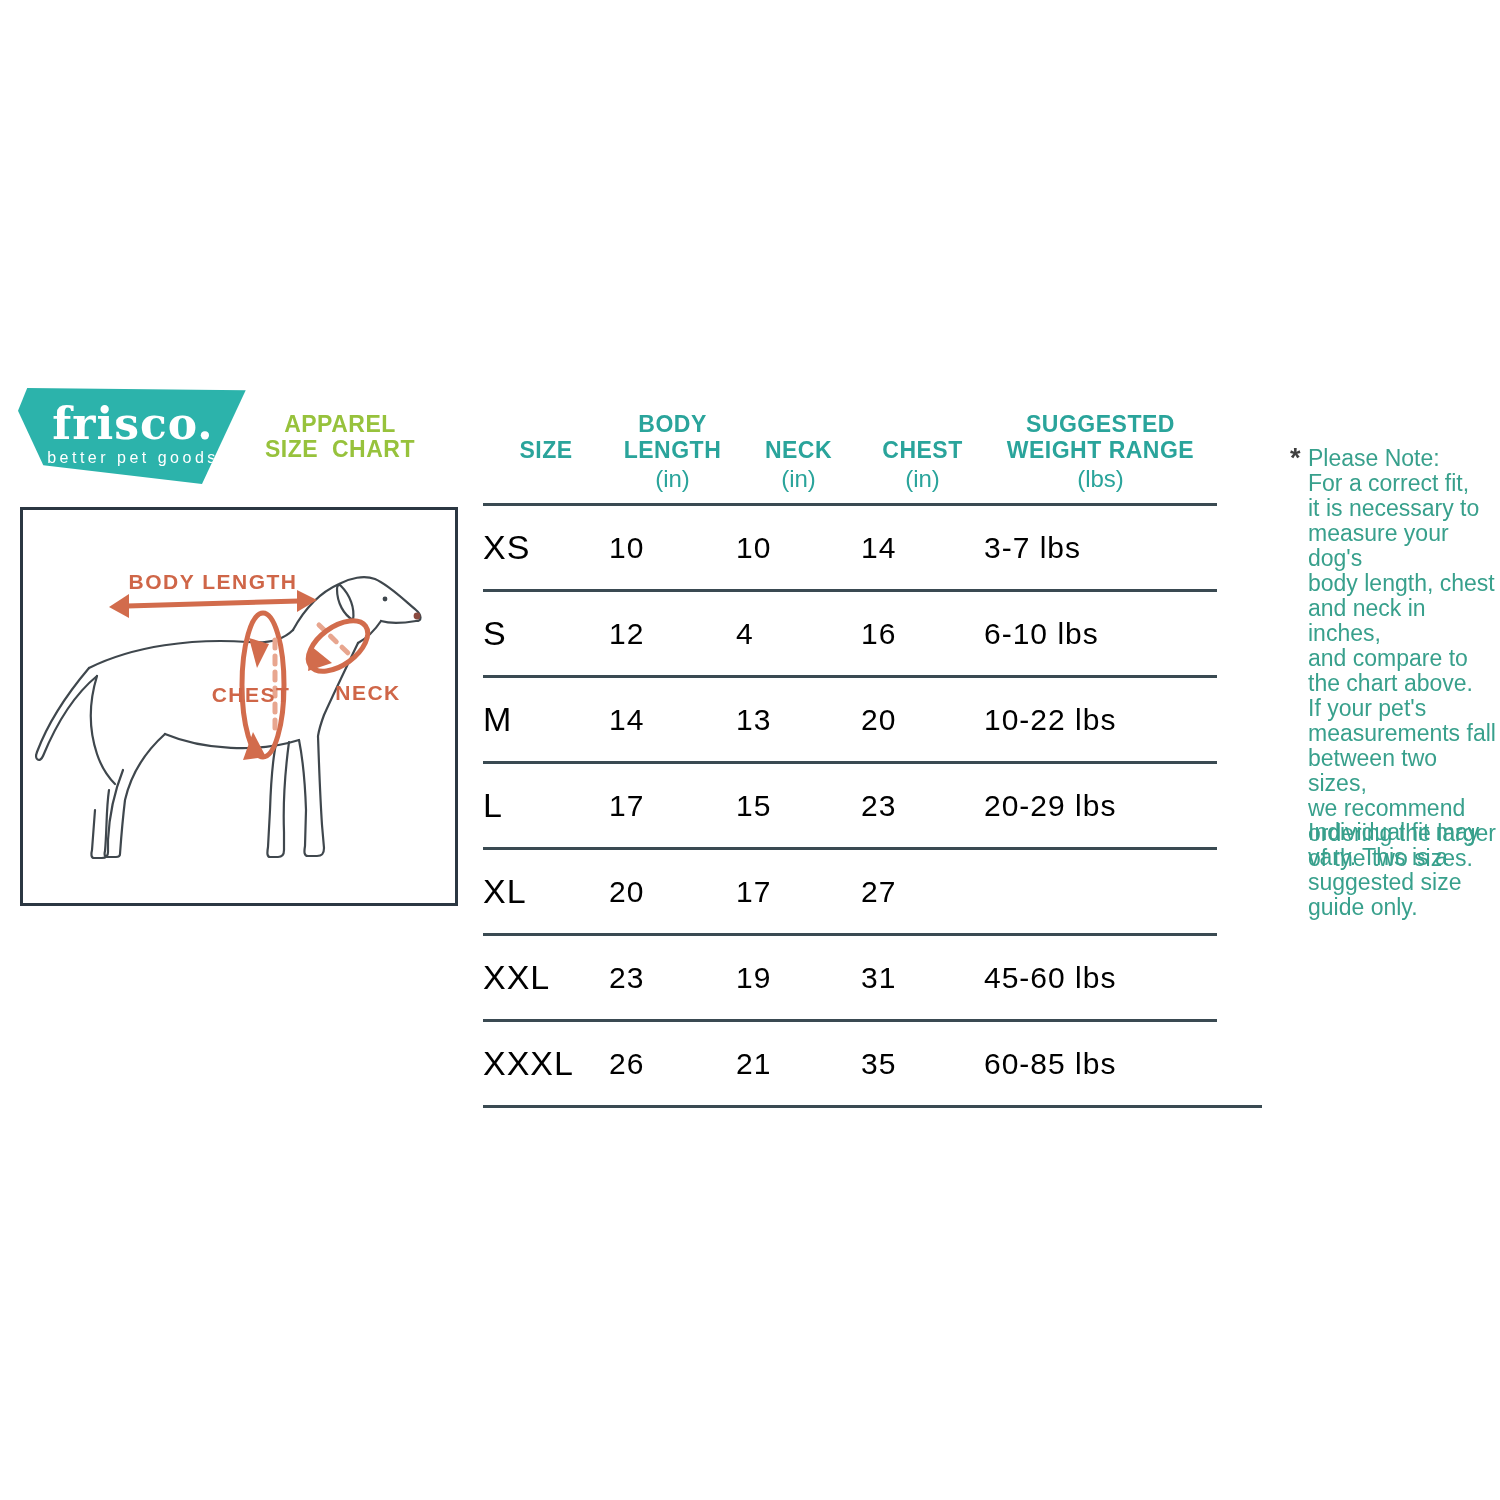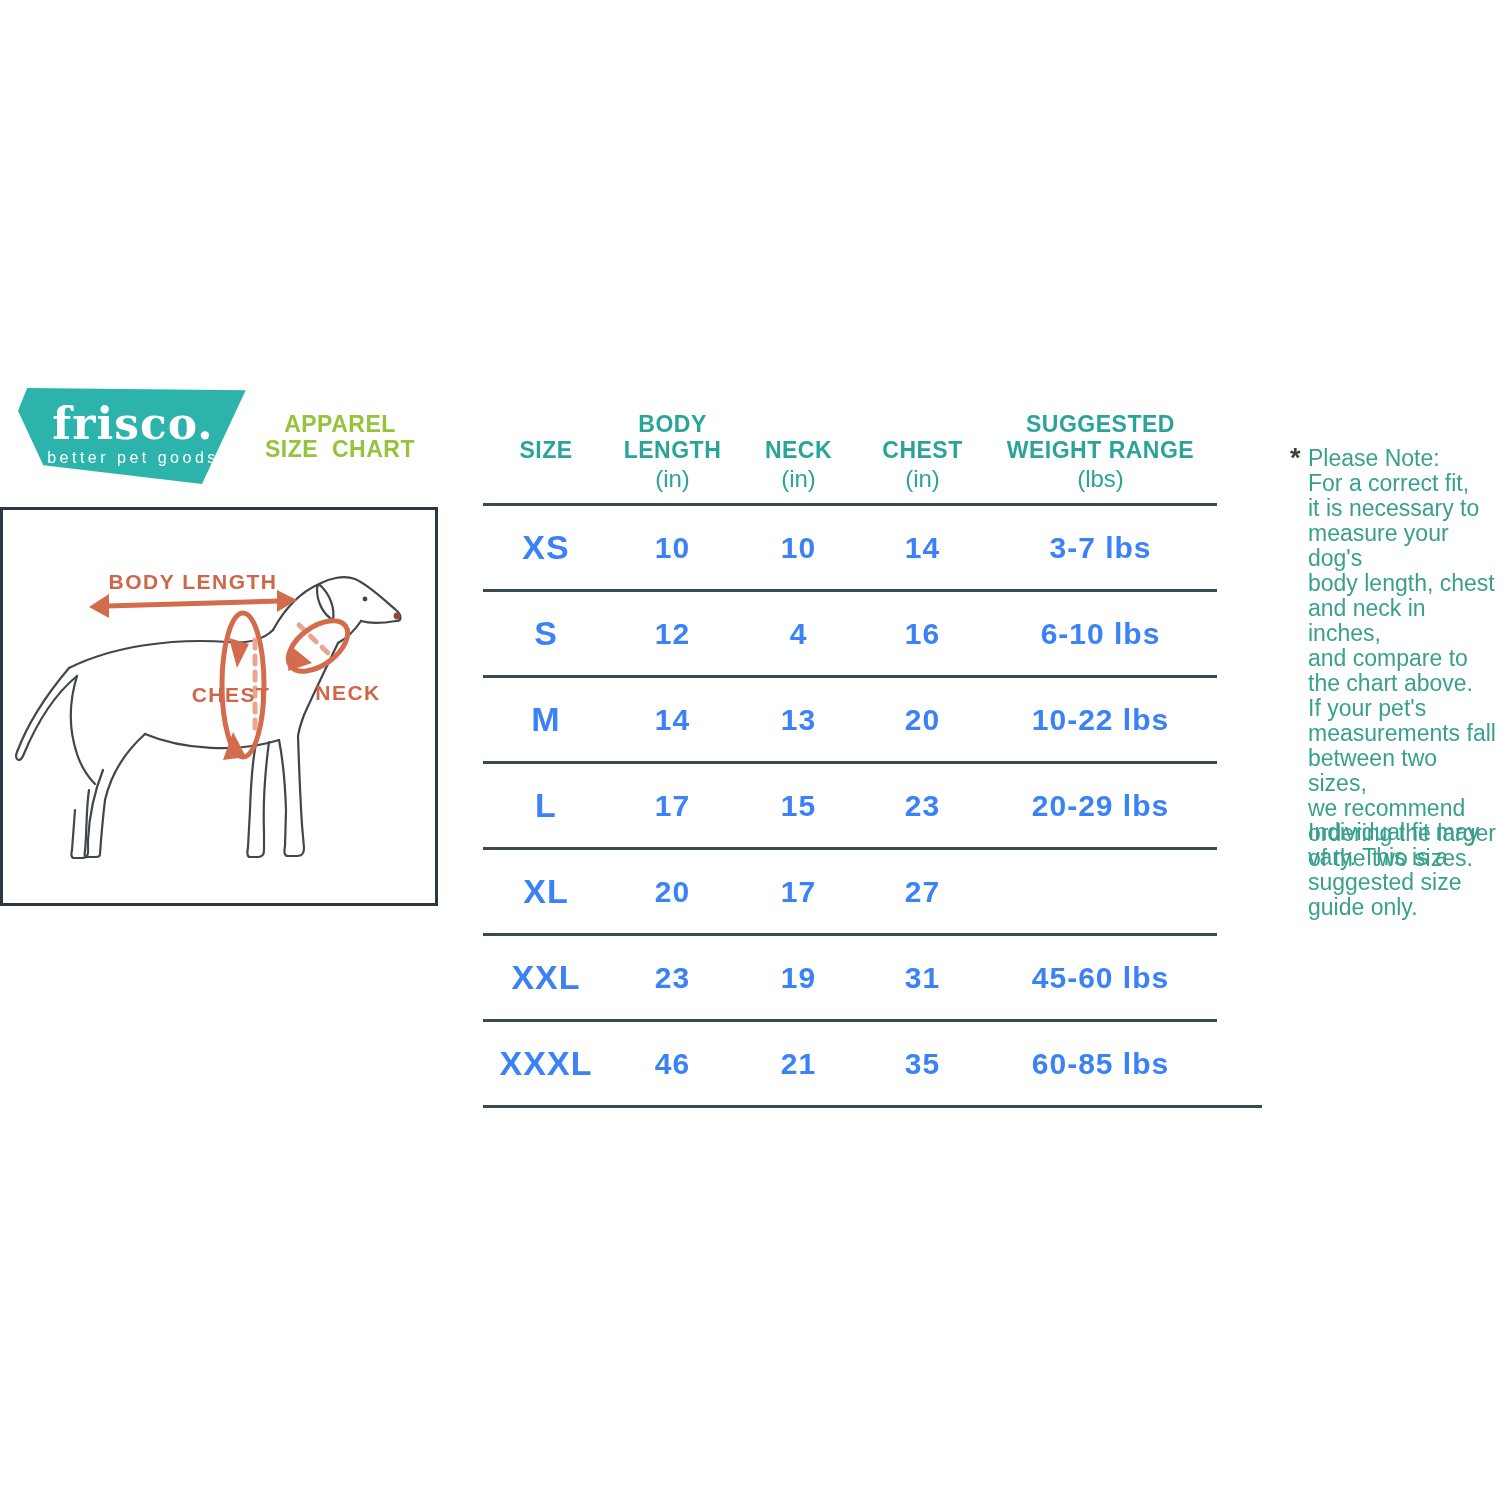--- a/index.html
+++ b/index.html
@@ -37,7 +37,7 @@
   .tbody{left:483px;top:503px;width:779px;border-bottom:3px solid #3a4a52;}
   .t-row{display:grid;grid-template-columns:126px 127px 125px 123px 233px;width:734px;
          height:86px;box-sizing:border-box;border-top:3px solid #3a4a52;align-items:center;}
-  .t-row .cell{text-align:center;color:#3b82f6;font-weight:700;}
+  .t-row .cell{color:#000000;font-weight:400;}
   .t-row .c-size{font-size:34px;letter-spacing:1px;}
   .t-row .c-val{font-size:30px;letter-spacing:1px;}
 

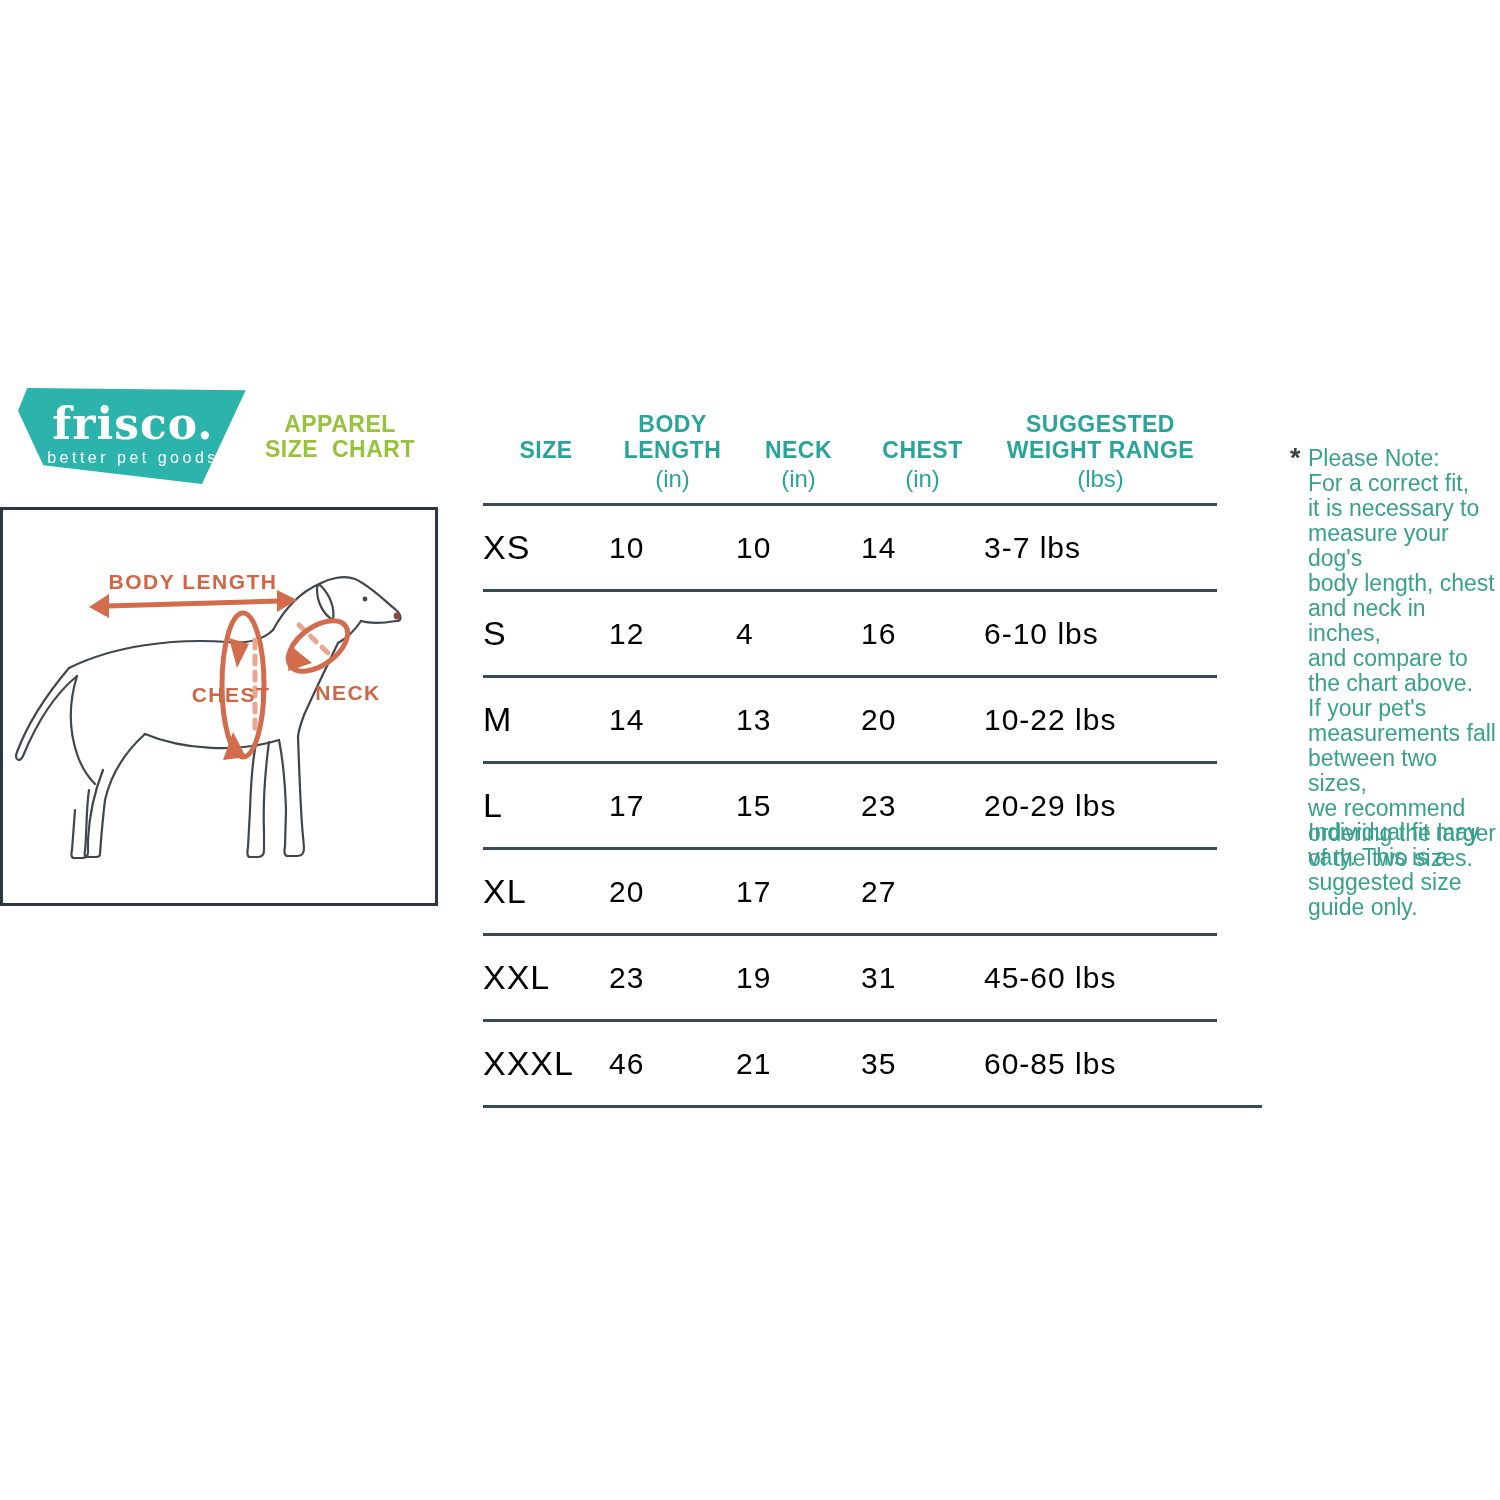--- a/index.html
+++ b/index.html
@@ -19,7 +19,7 @@
   .size-chart-title .l2{word-spacing:7px;}
 
   
-  .dog-box{left:0;top:507px;width:438px;height:399px;border:3px solid #2b3742;box-sizing:border-box;background:#ffffff;}
+  .dog-box{left:20px;top:507px;width:438px;height:399px;border:3px solid #2b3742;box-sizing:border-box;background:#ffffff;}
   .dog-box svg{display:block;width:432px;height:393px;}
   .sketch{stroke:#3f474d;stroke-width:2.2;fill:none;stroke-linecap:round;stroke-linejoin:round;}
   .meas{stroke:#d26c4c;stroke-width:5;fill:none;stroke-linecap:round;}

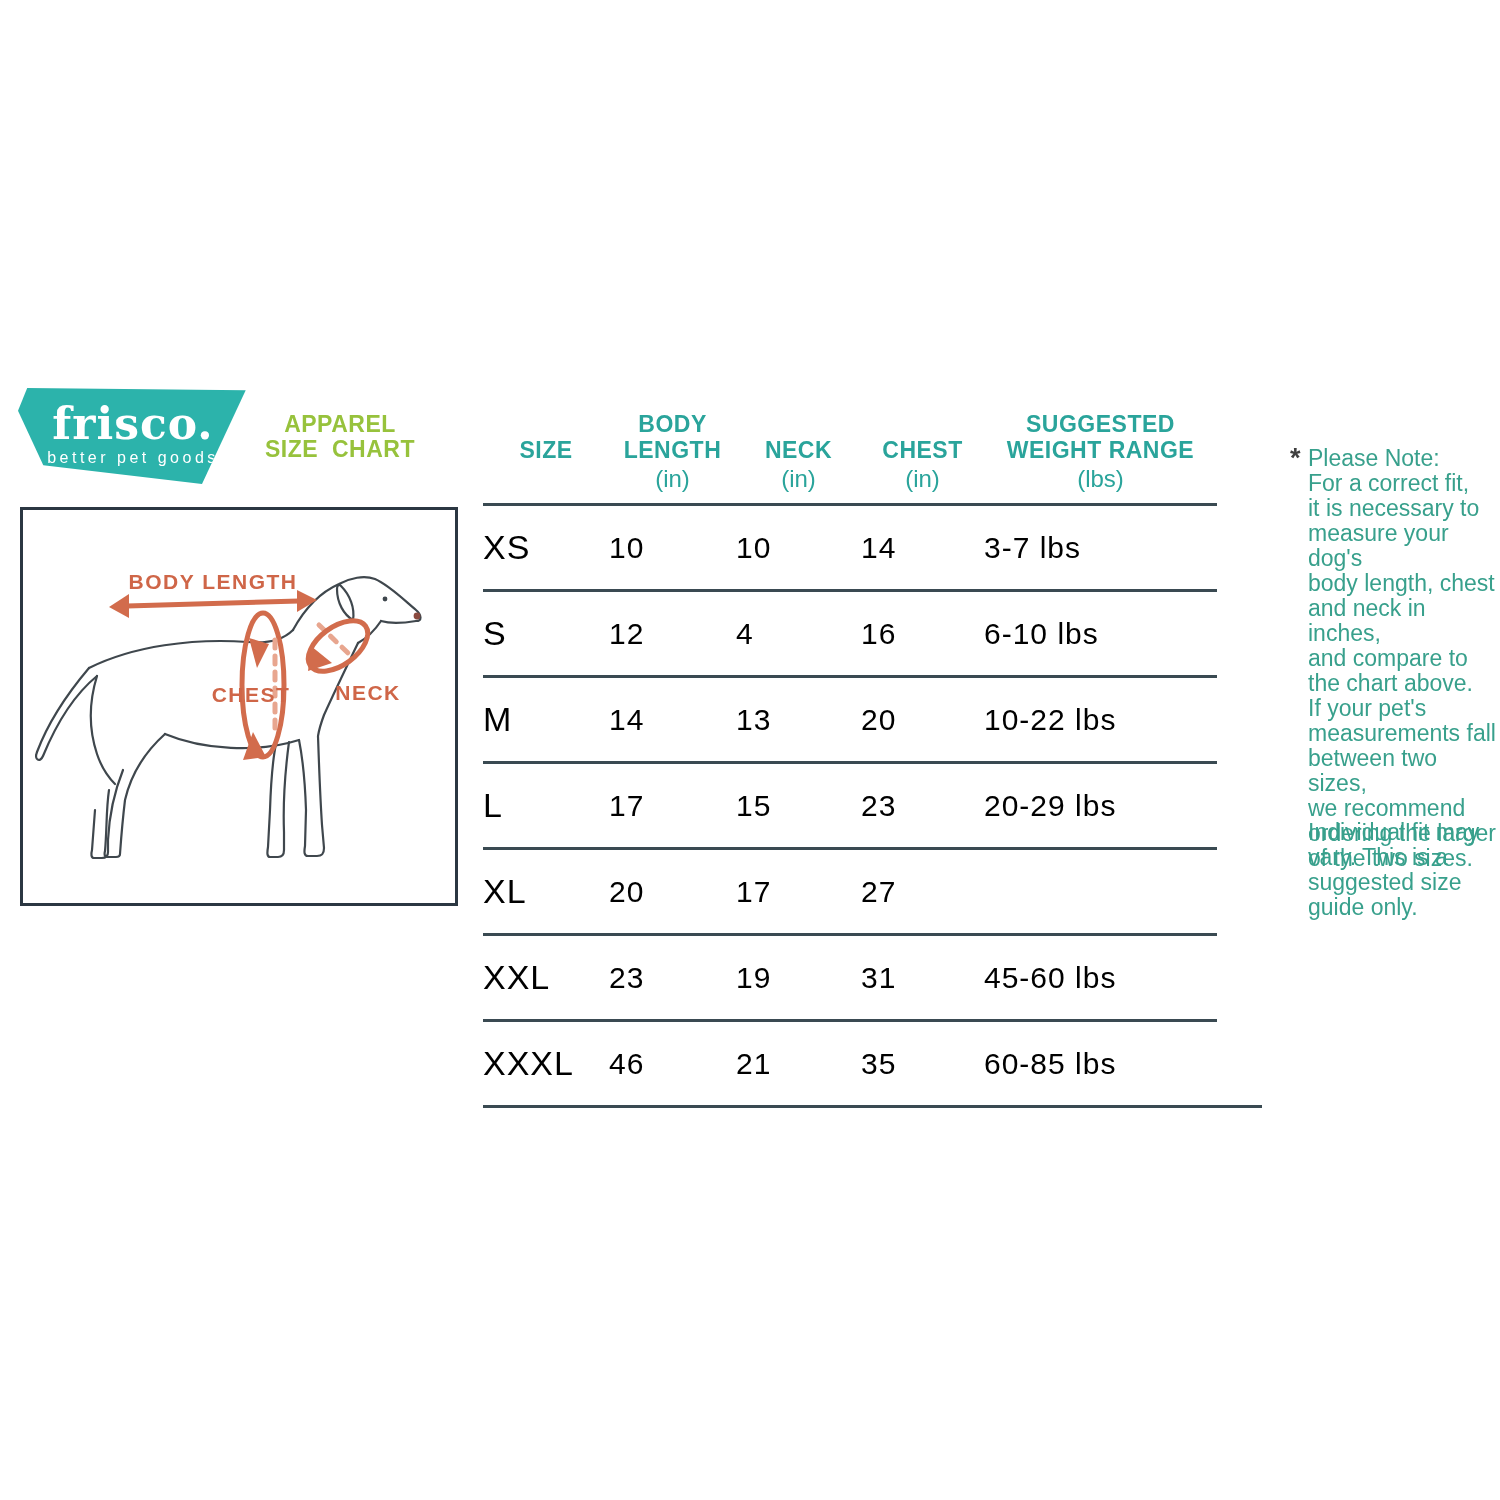--- a/index.html
+++ b/index.html
@@ -187,7 +187,7 @@
   </div>
   <div class="t-row">
     <div class="cell c-size">XXXL</div>
-    <div class="cell c-val">46</div>
+    <div class="cell c-val">26</div>
     <div class="cell c-val">21</div>
     <div class="cell c-val">35</div>
     <div class="cell c-val">60-85 lbs</div>

